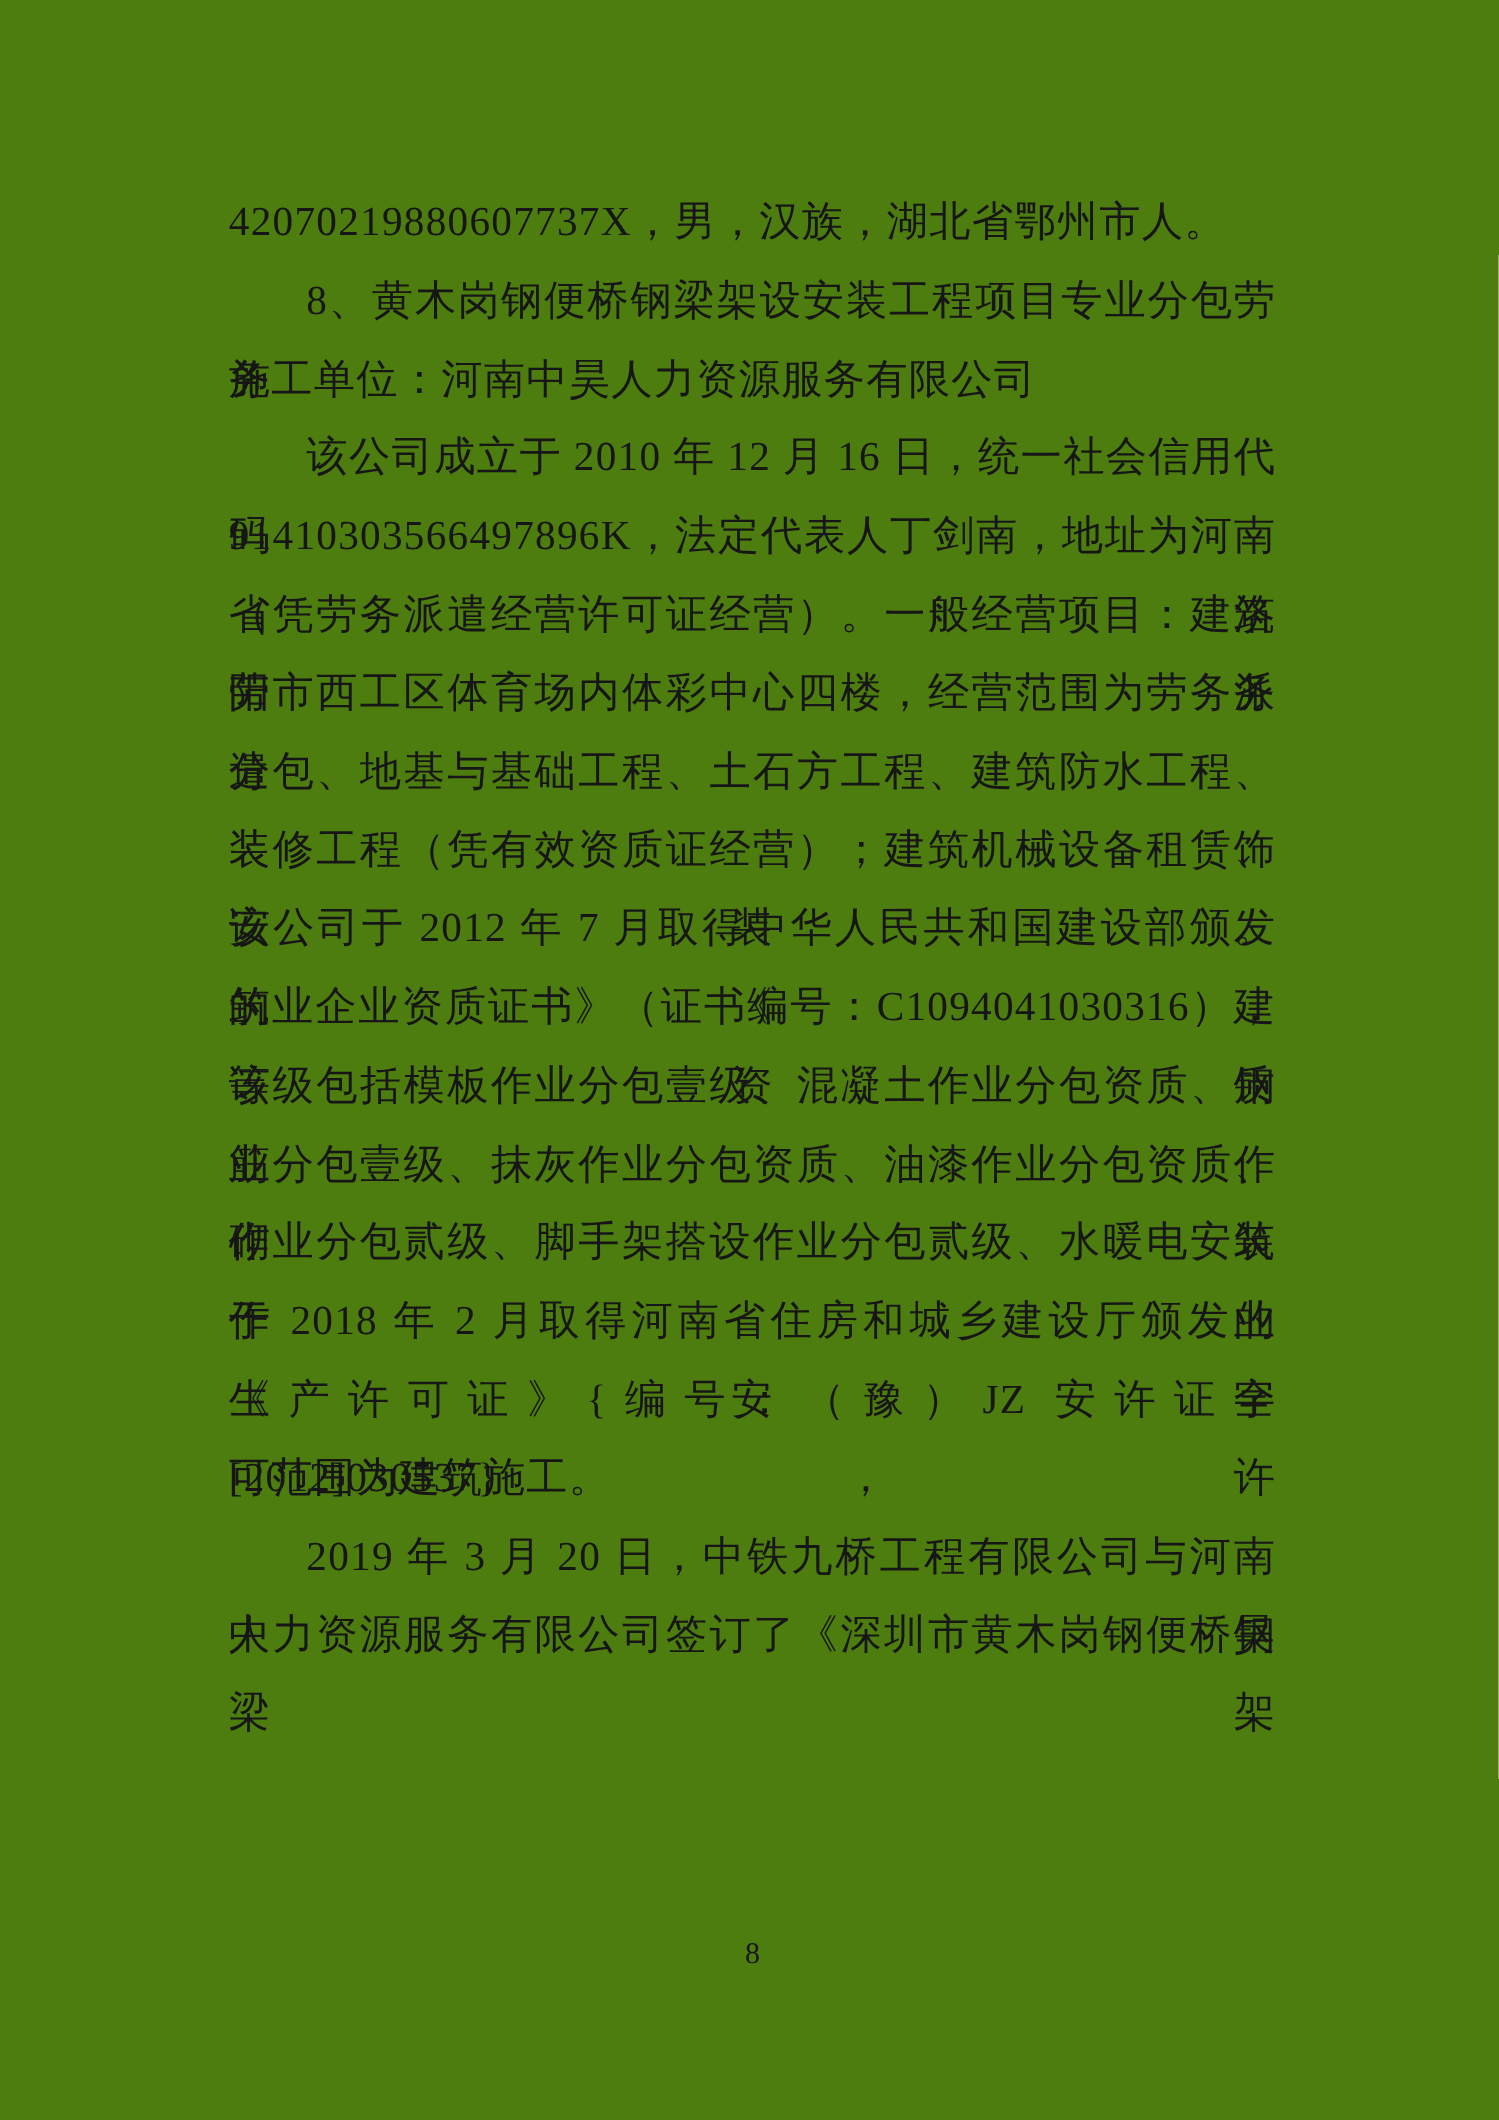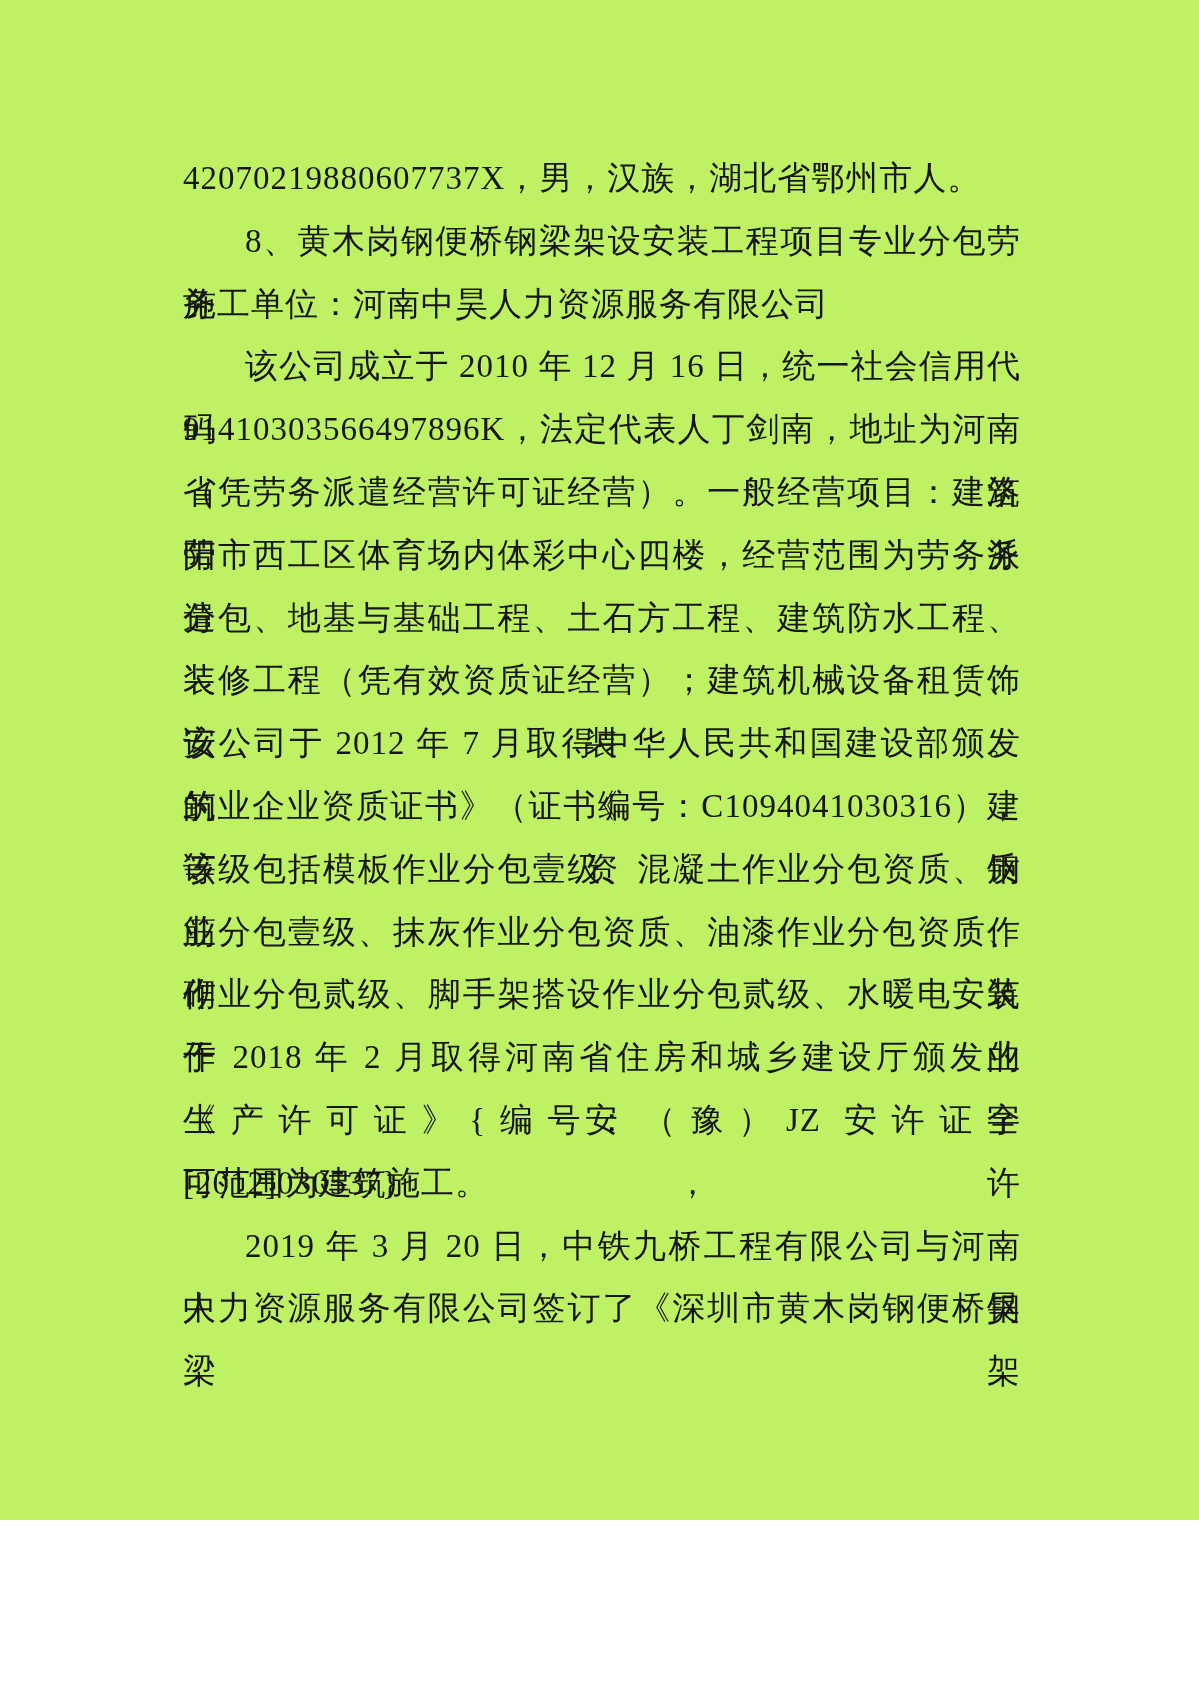--- a/index.html
+++ b/index.html
@@ -10,8 +10,8 @@
   .page {
     position: relative;
     width: 1199px;
-    height: 1520px;
-    background: #bef264;
+    height: 1696px;
+    background: #4d7c0f;
     overflow: hidden;
     font-family: "Liberation Serif", "DejaVu Serif", serif;
     color: #161616;

